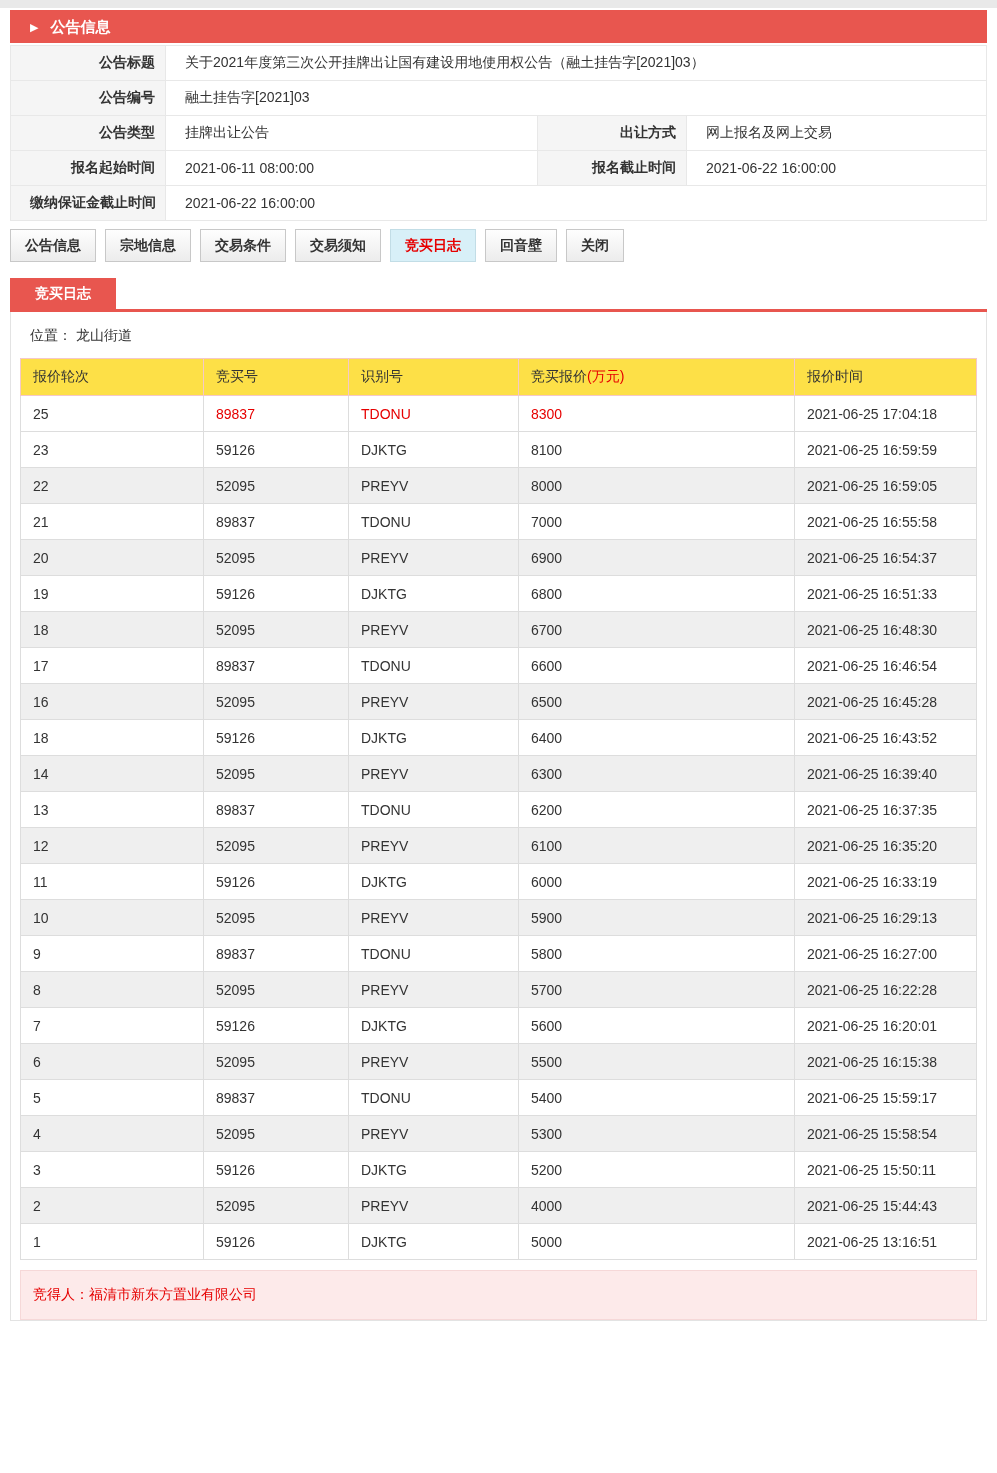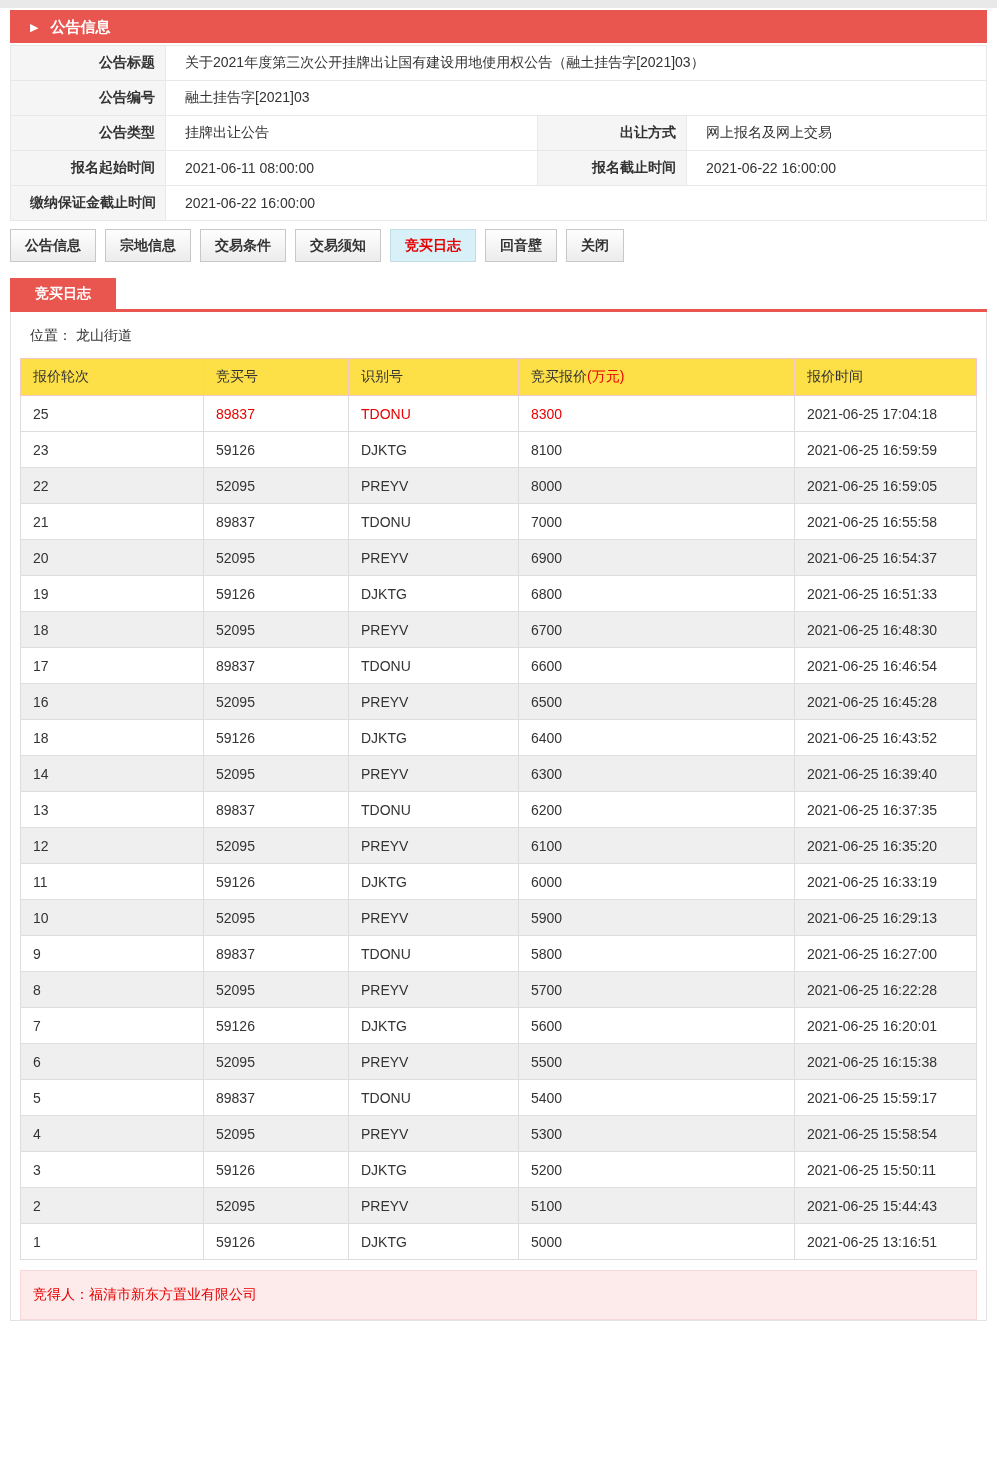--- a/index.html
+++ b/index.html
@@ -324,7 +324,7 @@
               <td>2</td>
               <td>52095</td>
               <td>PREYV</td>
-              <td>5100</td>
+              <td>4000</td>
               <td>2021-06-25 15:44:43</td>
             </tr>
             <tr>

